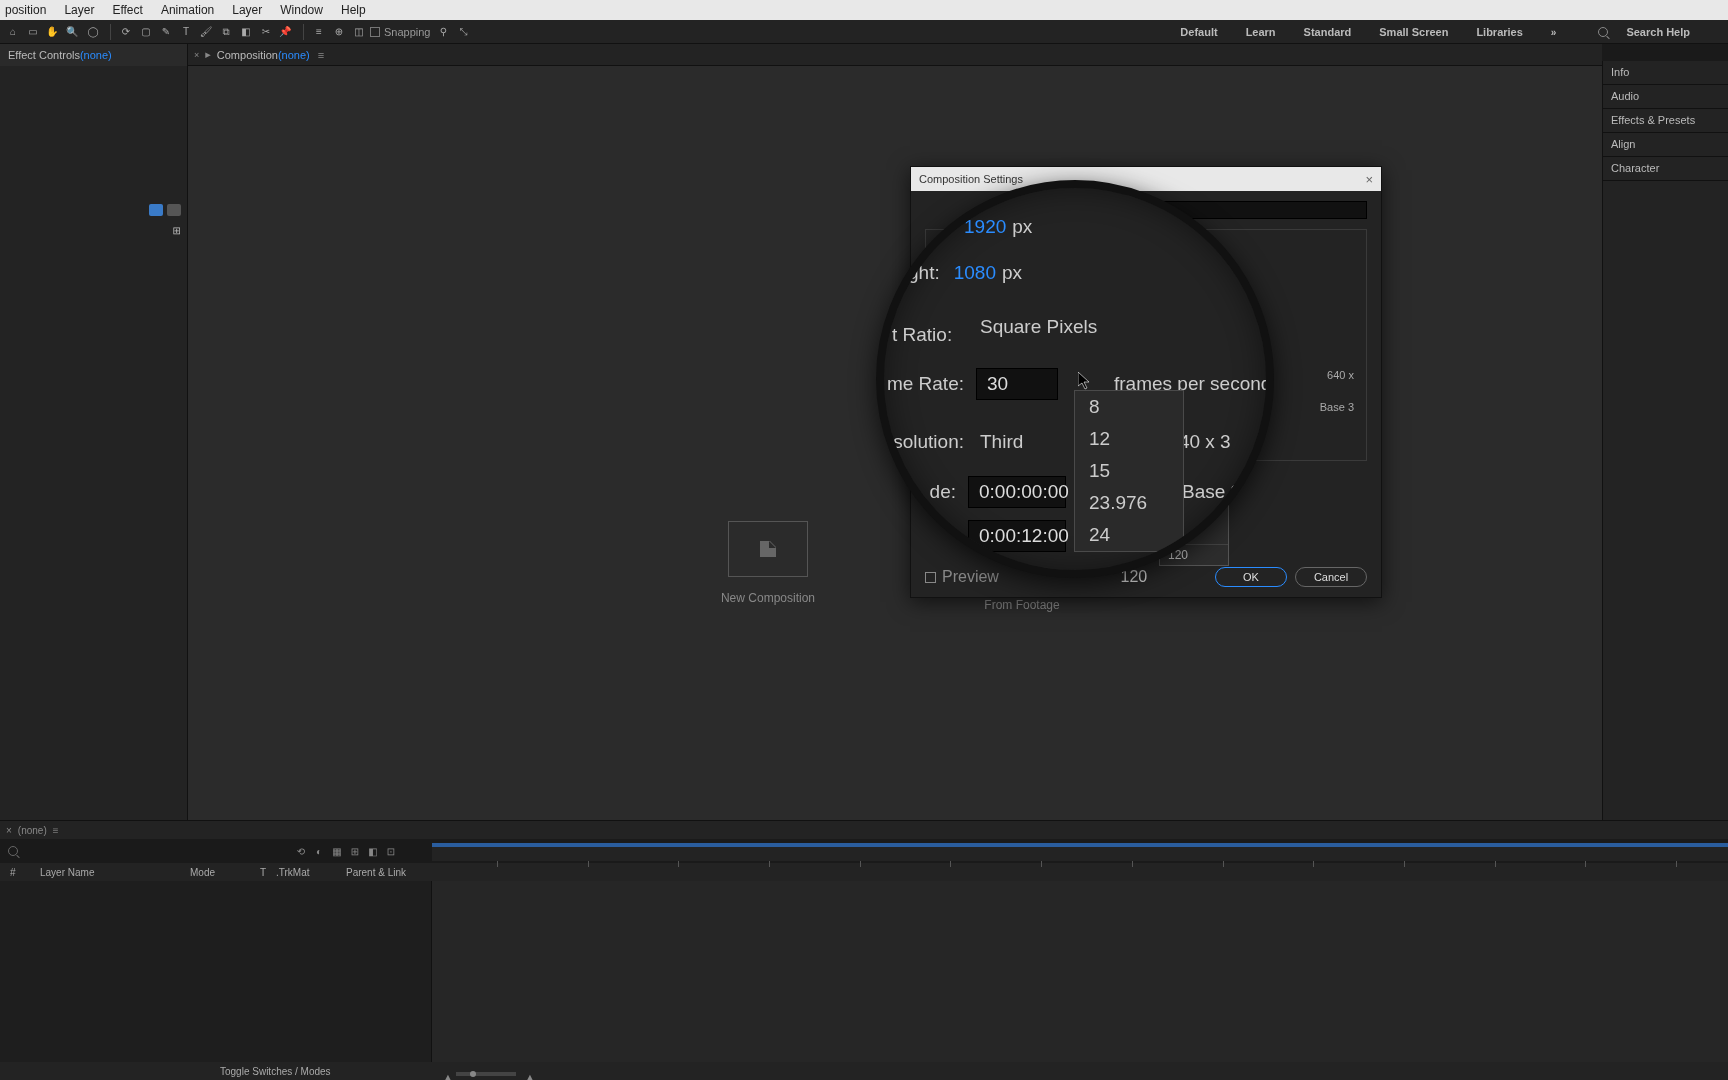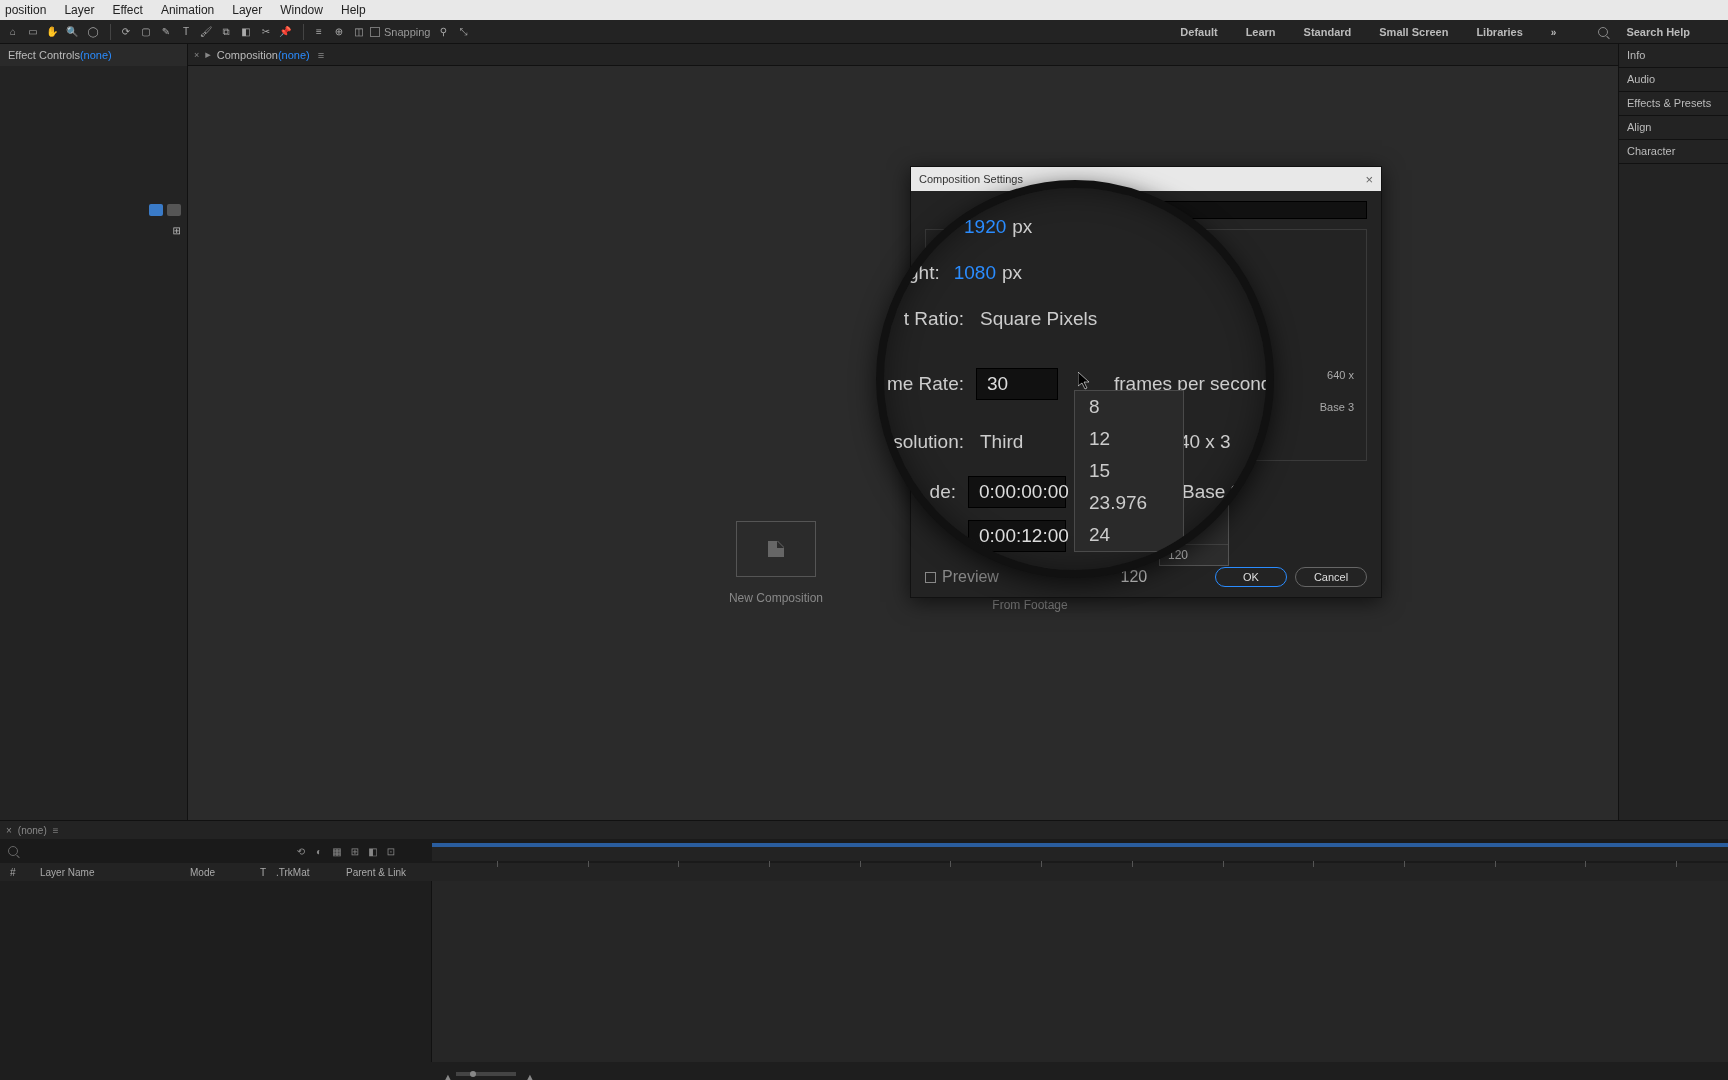--- a/index.html
+++ b/index.html
@@ -52,7 +52,7 @@
   .viewer-footer .icon { width: 12px; height: 12px; color: #888;}
 
   
-  .right-col { width: 110px; background: #232323; border-left: 1px solid #111; }
+  .right-col { width: 126px; background: #232323; border-left: 1px solid #111; margin-top: 17px; }
   .right-col .rp { height: 24px; font-size: 11px; color: #bbb; padding: 5px 8px; border-bottom: 1px solid #111; }
 
   

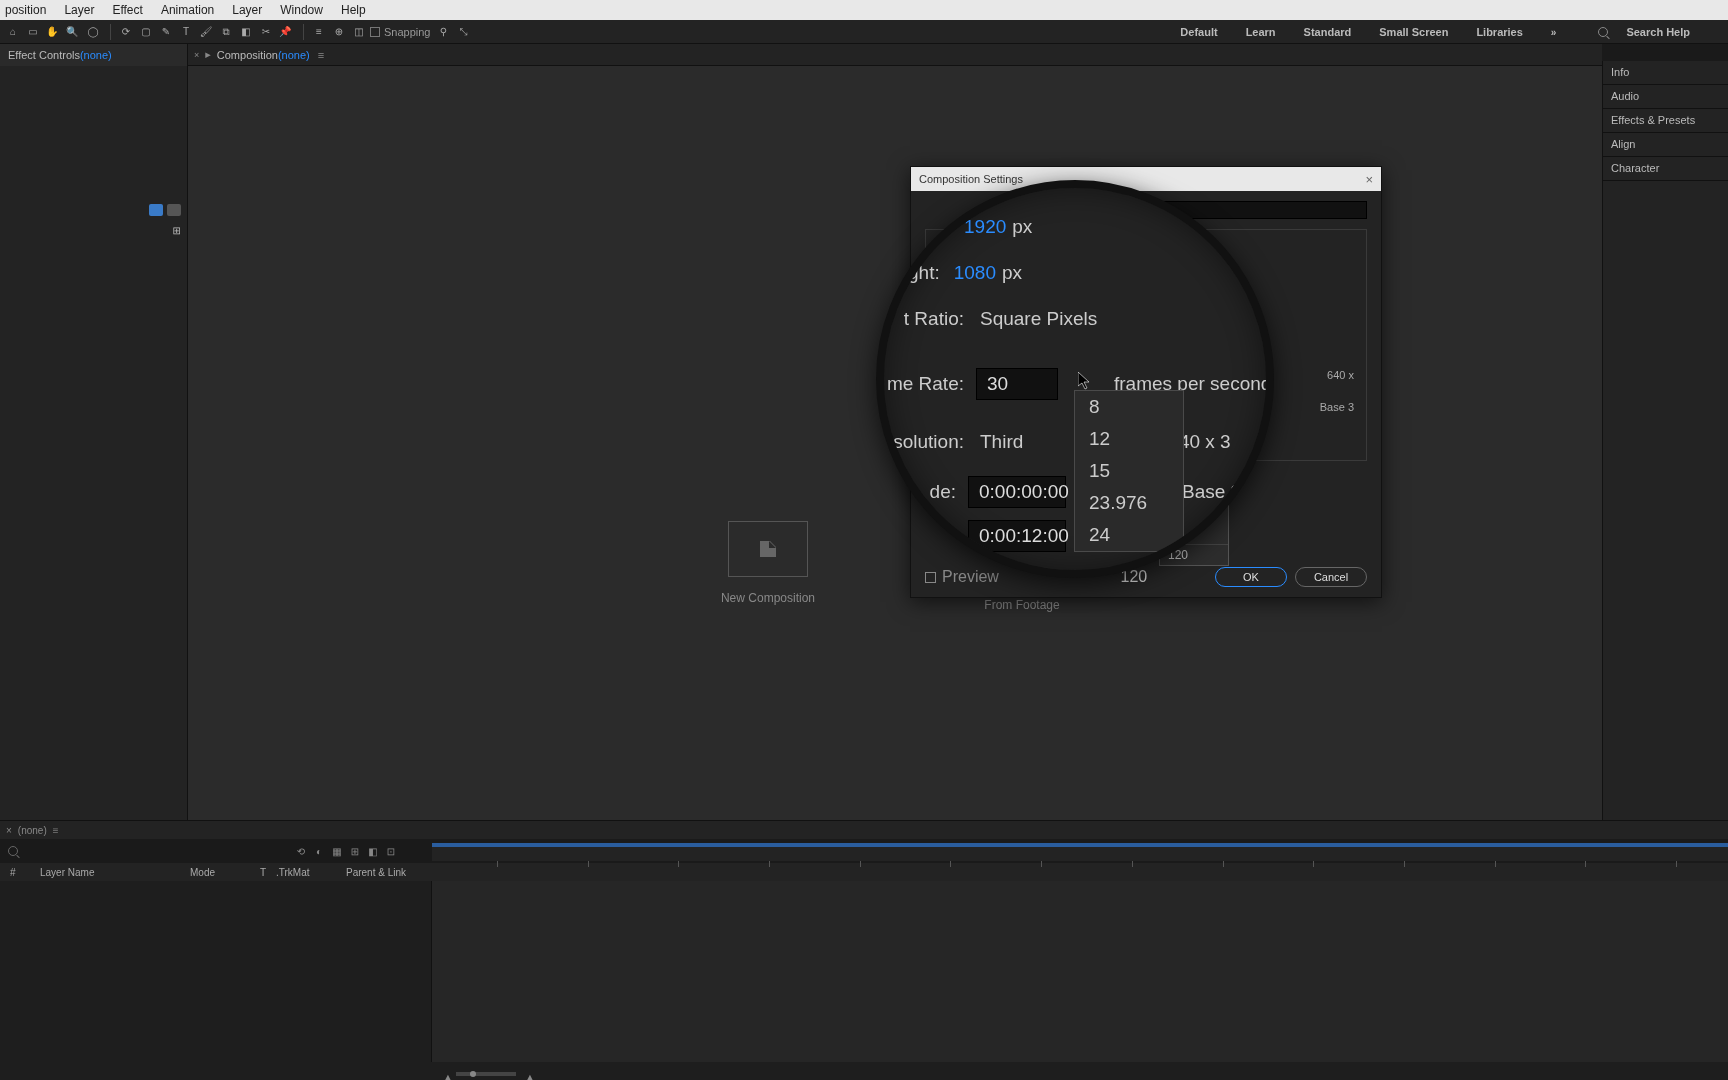--- a/index.html
+++ b/index.html
@@ -424,7 +424,7 @@
     </div>
 
     <div class="mg-row" style="top:150px;">
-      <span style="margin-left:38px; width:72px; text-align:right;" class="mg-label">t Ratio:</span>
+      <span style="margin-left:38px; width:72px; text-align:left;margin-top:16px;" class="mg-label">t Ratio:</span>
       <span style="margin-left:16px;">Square Pixels</span>
     </div>
 

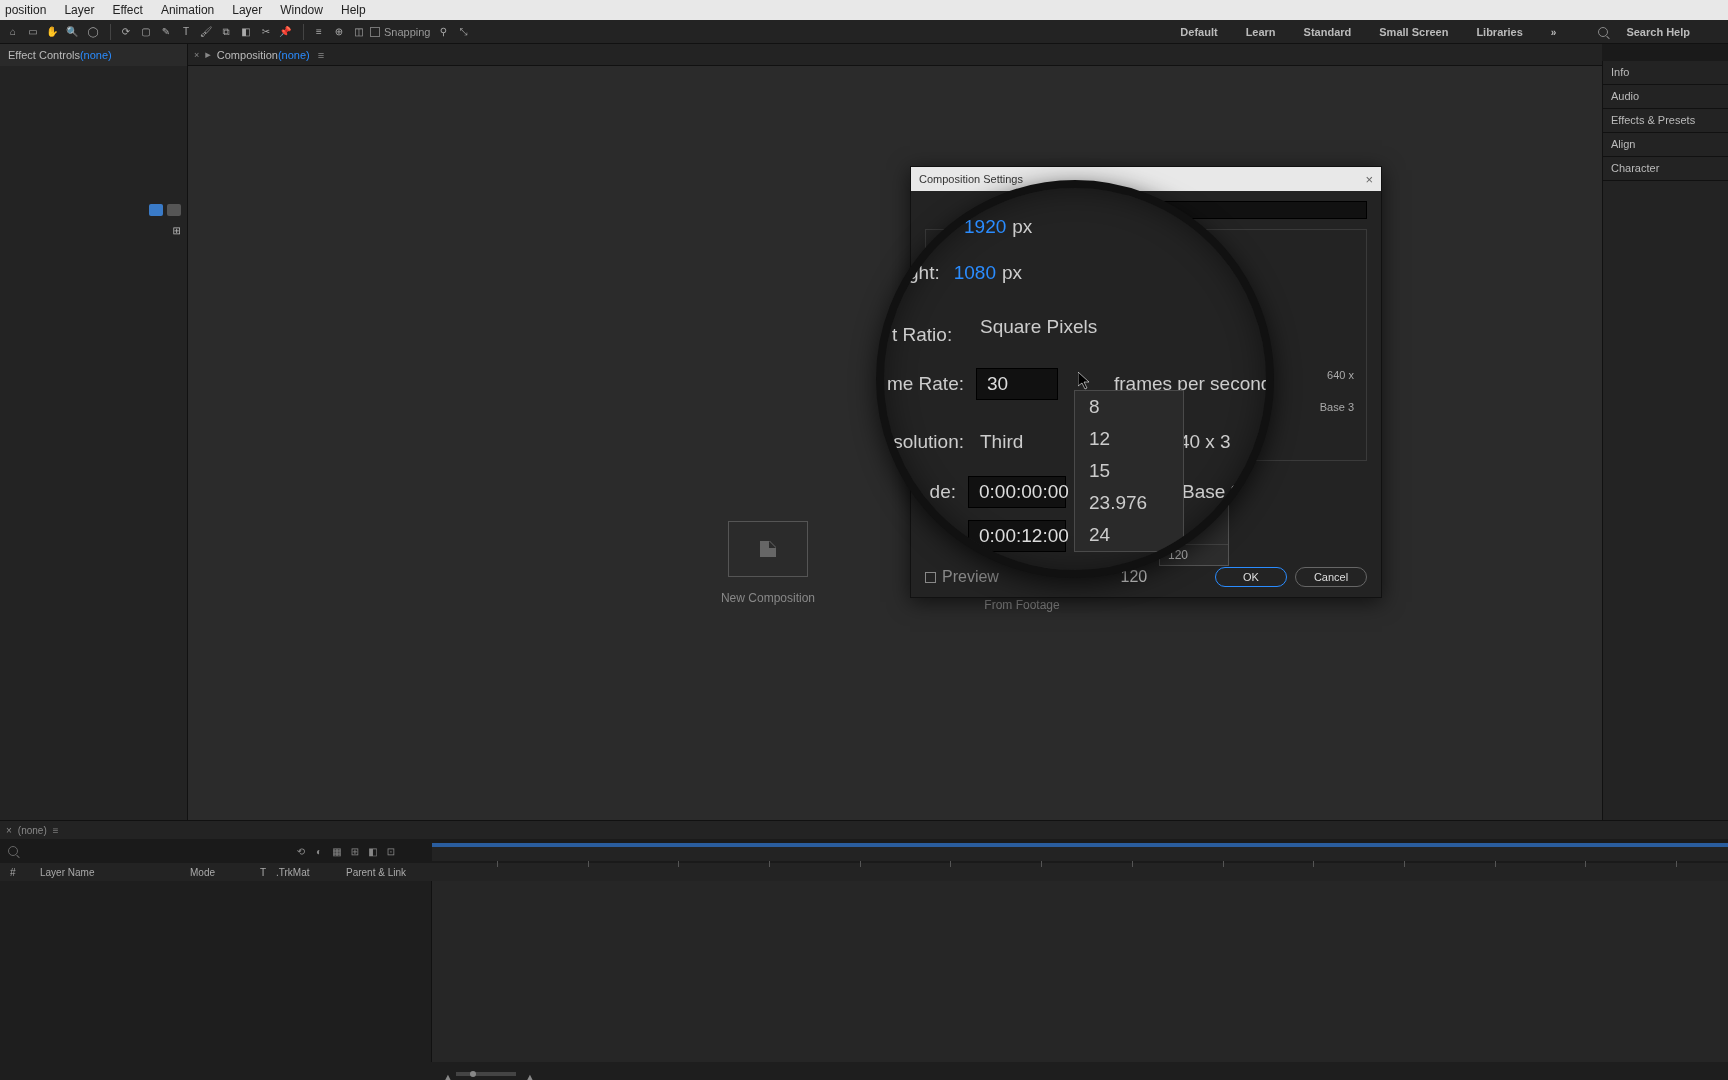--- a/index.html
+++ b/index.html
@@ -323,6 +323,9 @@
       </div>
     </div>
   </div>
+  <div class="tl-footer">
+    <span class="toggle">Toggle Switches / Modes</span>
+  </div>
   <div class="tl-zoom">
     <span class="mtn">▲</span>
     <div class="bar">

